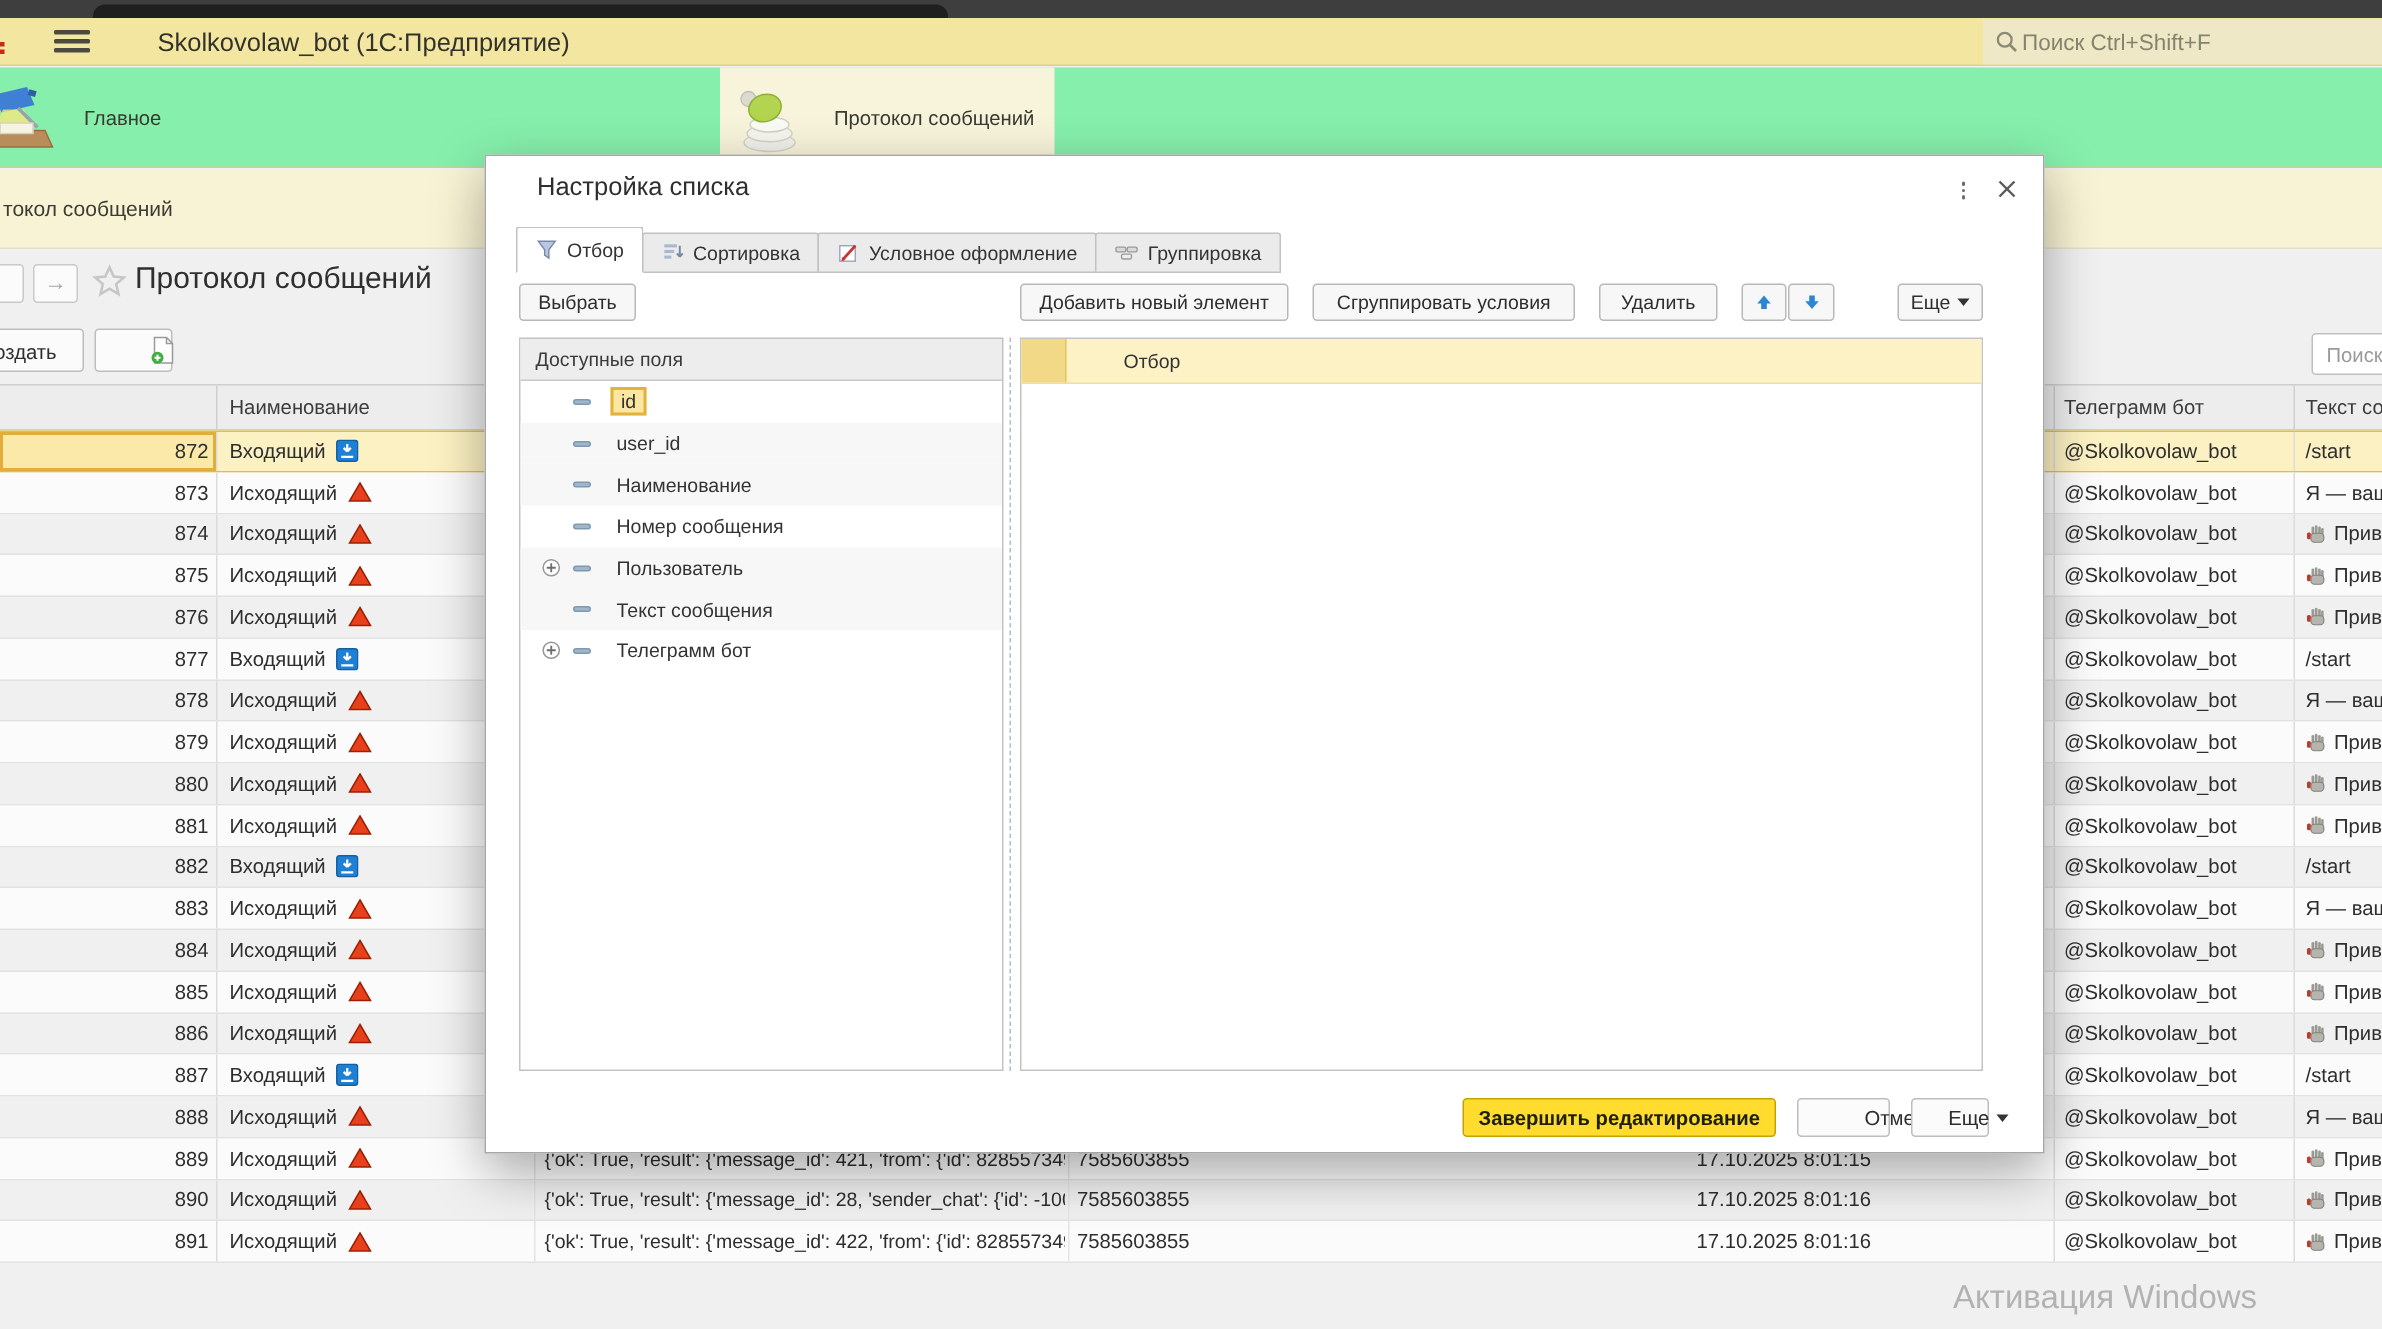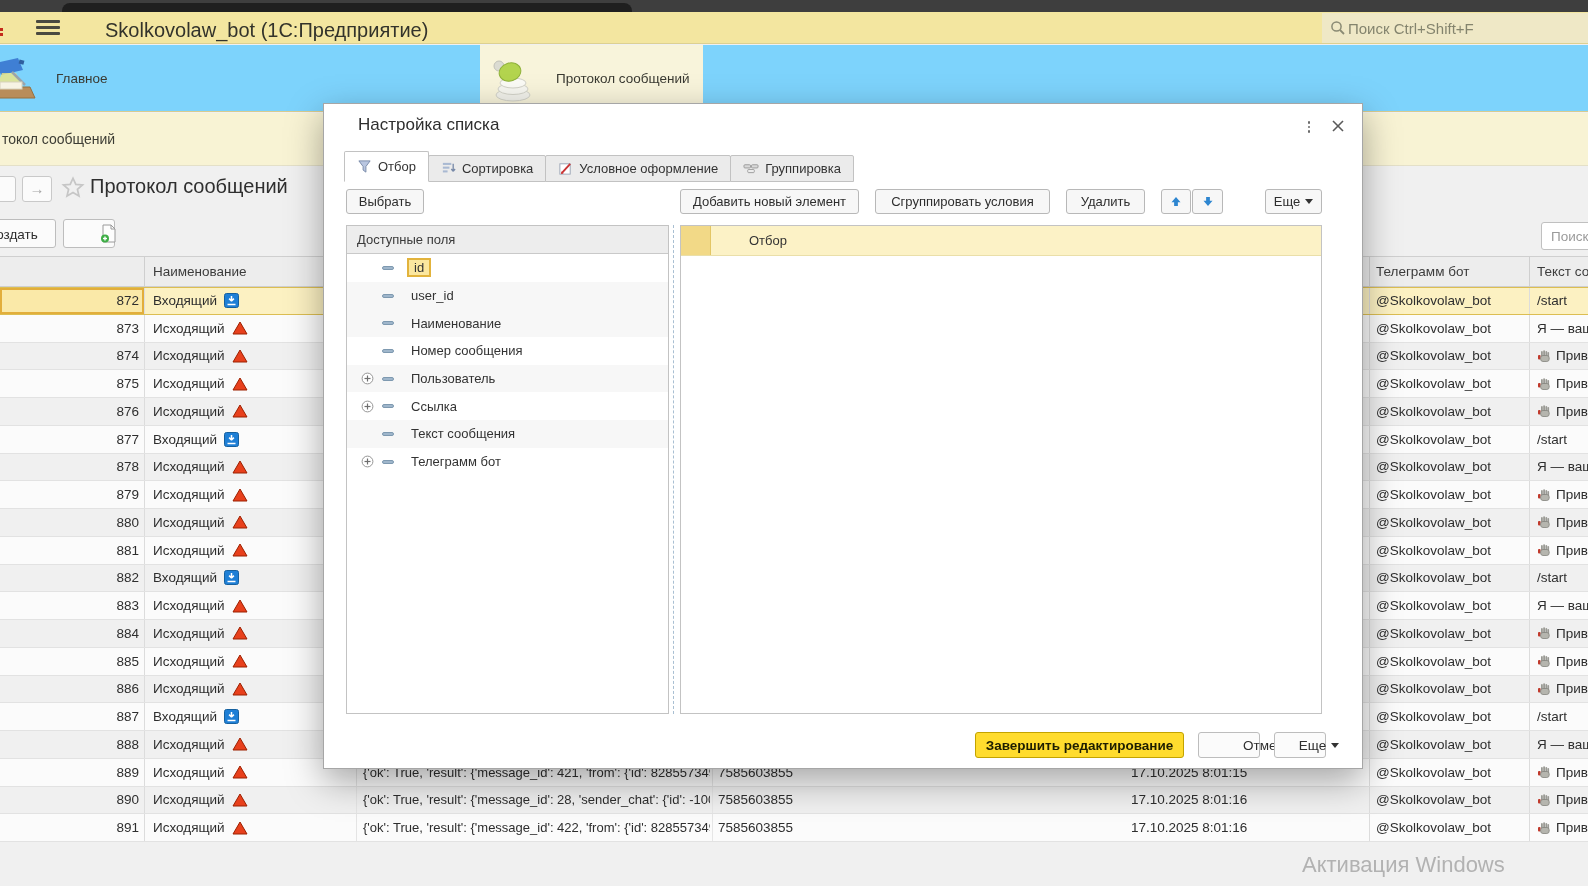--- a/index.html
+++ b/index.html
@@ -15,7 +15,7 @@
   .logo-frag i{display:block;width:3px;height:3px;background:#C42B1C;margin-bottom:2px;}
   .menu-btn{left:36px;top:8px;width:26px;height:18px;cursor:pointer;}
   .menu-btn i{display:block;width:24px;height:2.5px;background:#4A4A40;margin:0 0 3.5px 0;border-radius:1px;}
-  .app-title{left:105px;top:7px;font-size:20px;color:#33332B;white-space:nowrap;}
+  .app-title{left:105px;top:7px;font-size:17px;color:#33332B;white-space:nowrap;}
   .tb-search{left:1322px;top:1px;width:270px;height:30px;background:#EFE8C6;display:flex;align-items:center;padding-left:8px;}
   .tb-search input{border:none;background:transparent;outline:none;font-size:15px;color:#6A6A58;width:220px;font-family:inherit;}
   .tb-search input::placeholder{color:#84846E;opacity:1;}

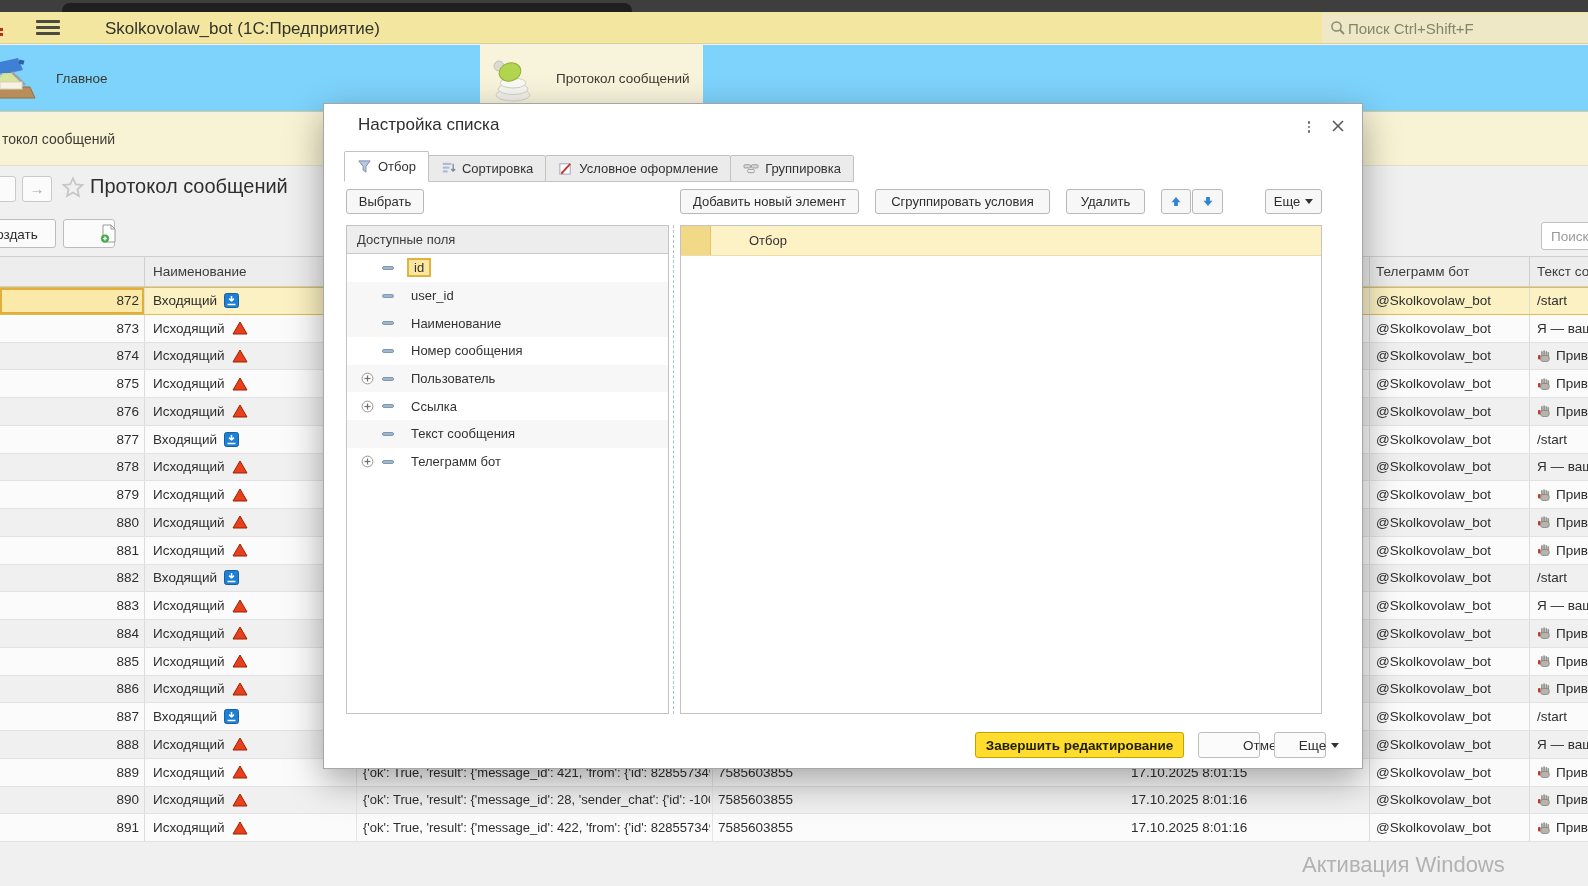--- a/index.html
+++ b/index.html
@@ -20,7 +20,7 @@
   .tb-search input{border:none;background:transparent;outline:none;font-size:15px;color:#6A6A58;width:220px;font-family:inherit;}
   .tb-search input::placeholder{color:#84846E;opacity:1;}
   
-  .ribbon{left:0;top:45px;width:1588px;height:67px;background:#7dd3fc;border-bottom:1px solid #D8CC8E;}
+  .ribbon{left:0;top:45px;width:1588px;height:67px;background:#86efac;border-bottom:1px solid #D8CC8E;}
   .rtab{position:absolute;top:0;height:67px;display:flex;align-items:center;cursor:pointer;}
   .rtab .ric{flex:0 0 auto;}
   .rtab .rlbl{font-size:13.5px;color:#3A3A32;line-height:17px;}

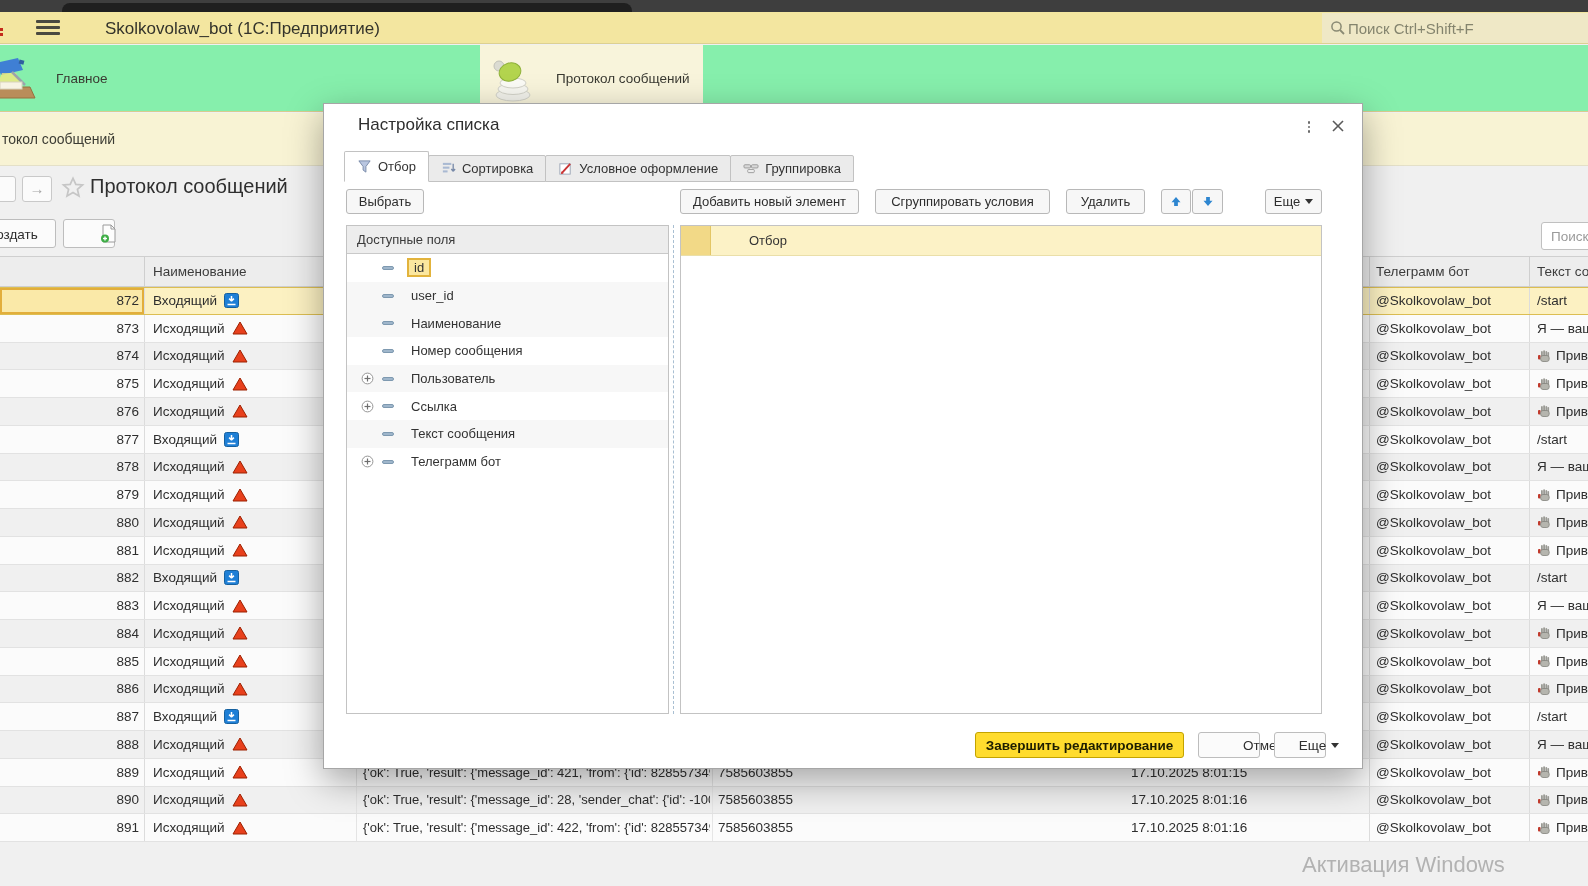--- a/index.html
+++ b/index.html
@@ -870,6 +870,21 @@
             </span>
     <span class="tlabel">Пользователь</span>
   </div>
+          <div class="titem alt">
+    <span class="slot-exp">
+      <span style="visibility: hidden;">
+        <svg width="13" height="13" viewBox="0 0 13 13">
+                  <circle cx="6.5" cy="6.5" r="5.4" fill="#FFFFFF" stroke="#969696"></circle>
+                  <line x1="3.5" y1="6.5" x2="9.5" y2="6.5" stroke="#6E6E6E" stroke-width="1.2"></line>
+                  <line x1="6.5" y1="3.5" x2="6.5" y2="9.5" stroke="#6E6E6E" stroke-width="1.2"></line>
+                </svg>
+      </span>
+    </span>
+    <span class="slot-dash">
+              <span class="dash-ic"></span>
+            </span>
+    <span class="tlabel">Текст сообщения</span>
+  </div>
           <div class="titem">
     <span class="slot-exp">
       <span style="visibility: visible;">
@@ -883,36 +898,6 @@
     <span class="slot-dash">
               <span class="dash-ic"></span>
             </span>
-    <span class="tlabel">Ссылка</span>
-  </div>
-          <div class="titem alt">
-    <span class="slot-exp">
-      <span style="visibility: hidden;">
-        <svg width="13" height="13" viewBox="0 0 13 13">
-                  <circle cx="6.5" cy="6.5" r="5.4" fill="#FFFFFF" stroke="#969696"></circle>
-                  <line x1="3.5" y1="6.5" x2="9.5" y2="6.5" stroke="#6E6E6E" stroke-width="1.2"></line>
-                  <line x1="6.5" y1="3.5" x2="6.5" y2="9.5" stroke="#6E6E6E" stroke-width="1.2"></line>
-                </svg>
-      </span>
-    </span>
-    <span class="slot-dash">
-              <span class="dash-ic"></span>
-            </span>
-    <span class="tlabel">Текст сообщения</span>
-  </div>
-          <div class="titem">
-    <span class="slot-exp">
-      <span style="visibility: visible;">
-        <svg width="13" height="13" viewBox="0 0 13 13">
-                  <circle cx="6.5" cy="6.5" r="5.4" fill="#FFFFFF" stroke="#969696"></circle>
-                  <line x1="3.5" y1="6.5" x2="9.5" y2="6.5" stroke="#6E6E6E" stroke-width="1.2"></line>
-                  <line x1="6.5" y1="3.5" x2="6.5" y2="9.5" stroke="#6E6E6E" stroke-width="1.2"></line>
-                </svg>
-      </span>
-    </span>
-    <span class="slot-dash">
-              <span class="dash-ic"></span>
-            </span>
     <span class="tlabel">Телеграмм бот</span>
   </div>
         </div>

